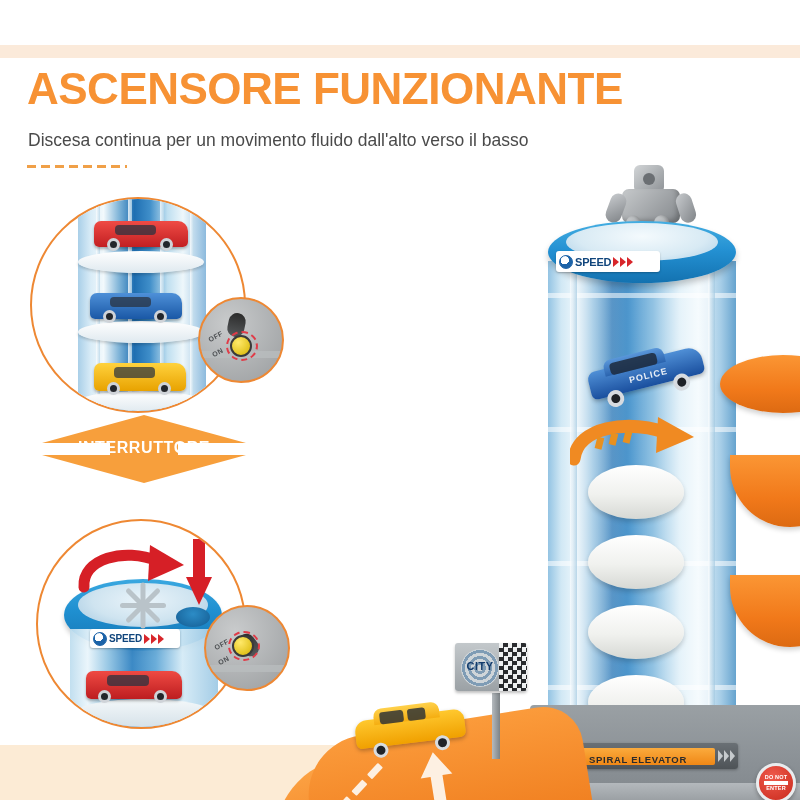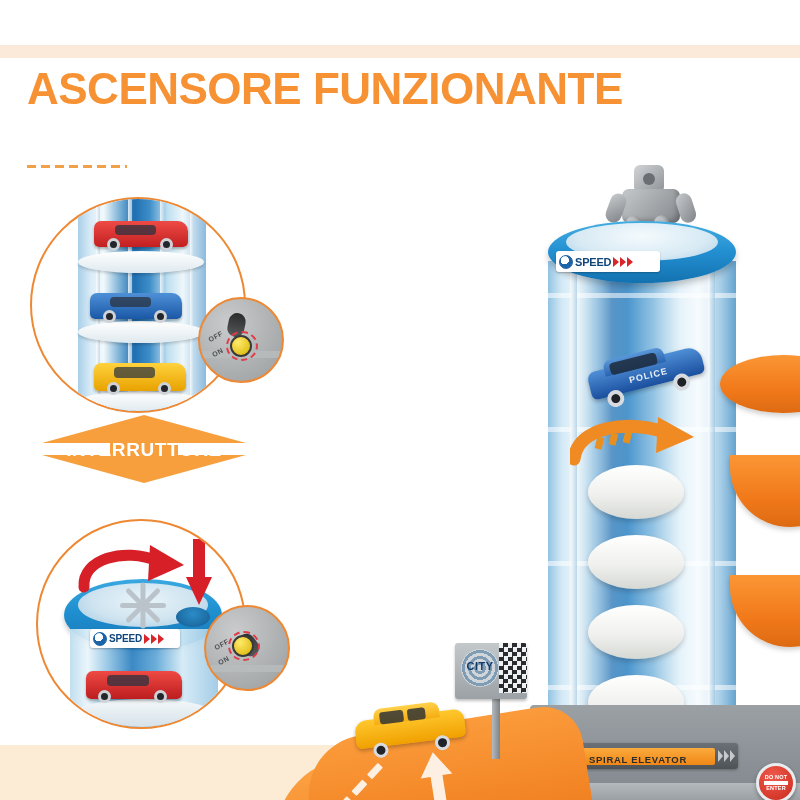--- a/index.html
+++ b/index.html
@@ -347,6 +347,7 @@
   <div class="band-bottom"></div>
 
   <div class="title">ASCENSORE FUNZIONANTE</div>
+  <div class="subtitle">Discesa continua per un movimento fluido dall'alto verso il basso</div>
   <div class="dash-rule"></div>
 
 

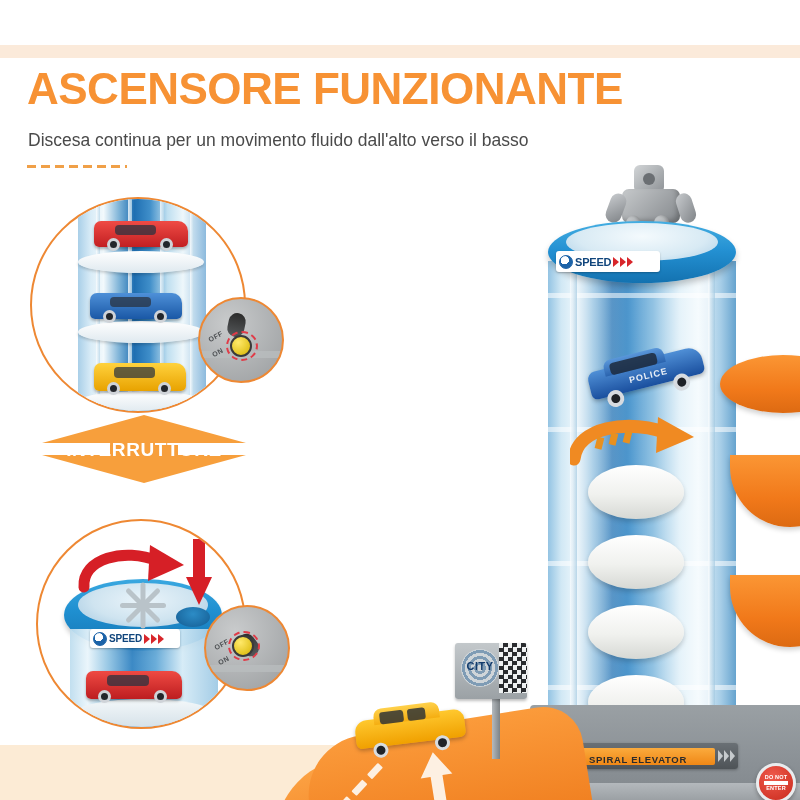--- a/index.html
+++ b/index.html
@@ -48,7 +48,7 @@
   .switch-banner{position:absolute;left:38px;top:368px;width:212px;height:72px;}
   .switch-banner .lbl{
     position:absolute;left:0;top:26px;width:212px;text-align:center;
-    font-size:19px;font-weight:bold;color:#ffffff;letter-spacing:.6px;
+    font-size:16px;font-weight:bold;color:#ffffff;letter-spacing:.6px;
     z-index:3;
   }
 

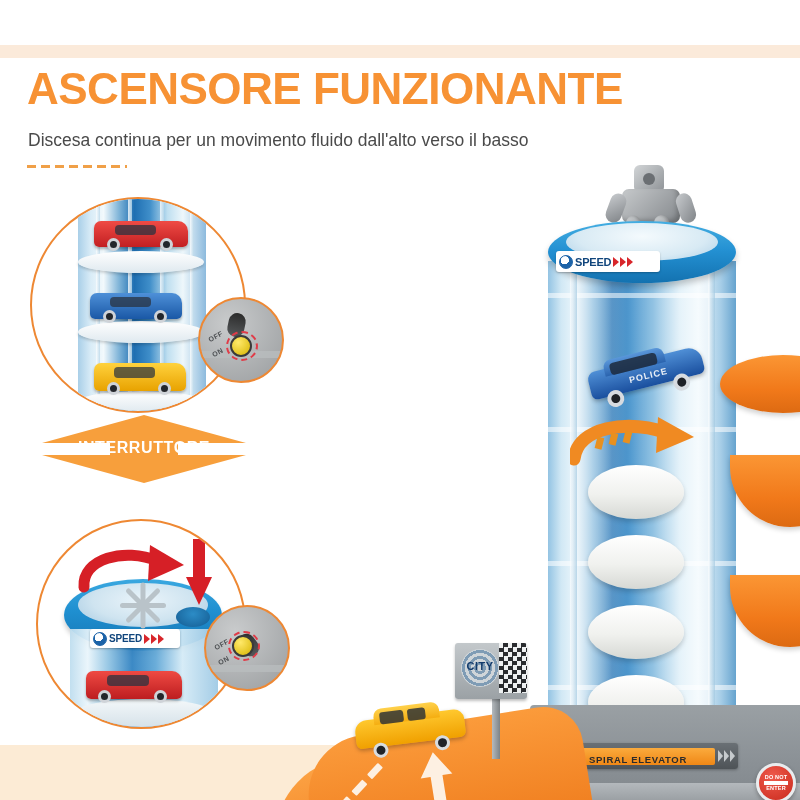--- a/index.html
+++ b/index.html
@@ -290,7 +290,7 @@
   
   .city-flag{position:absolute;left:455px;top:598px;width:72px;height:56px;}
   .city-flag .panel{
-    position:absolute;left:0;top:0;width:72px;height:56px;border-radius:3px;
+    position:absolute;left:0;top:0;width:72px;height:48px;border-radius:3px;
     background:linear-gradient(to bottom,#c3c8cb,#9ba1a5);
     box-shadow:0 2px 3px rgba(0,0,0,.25);overflow:hidden;
   }

